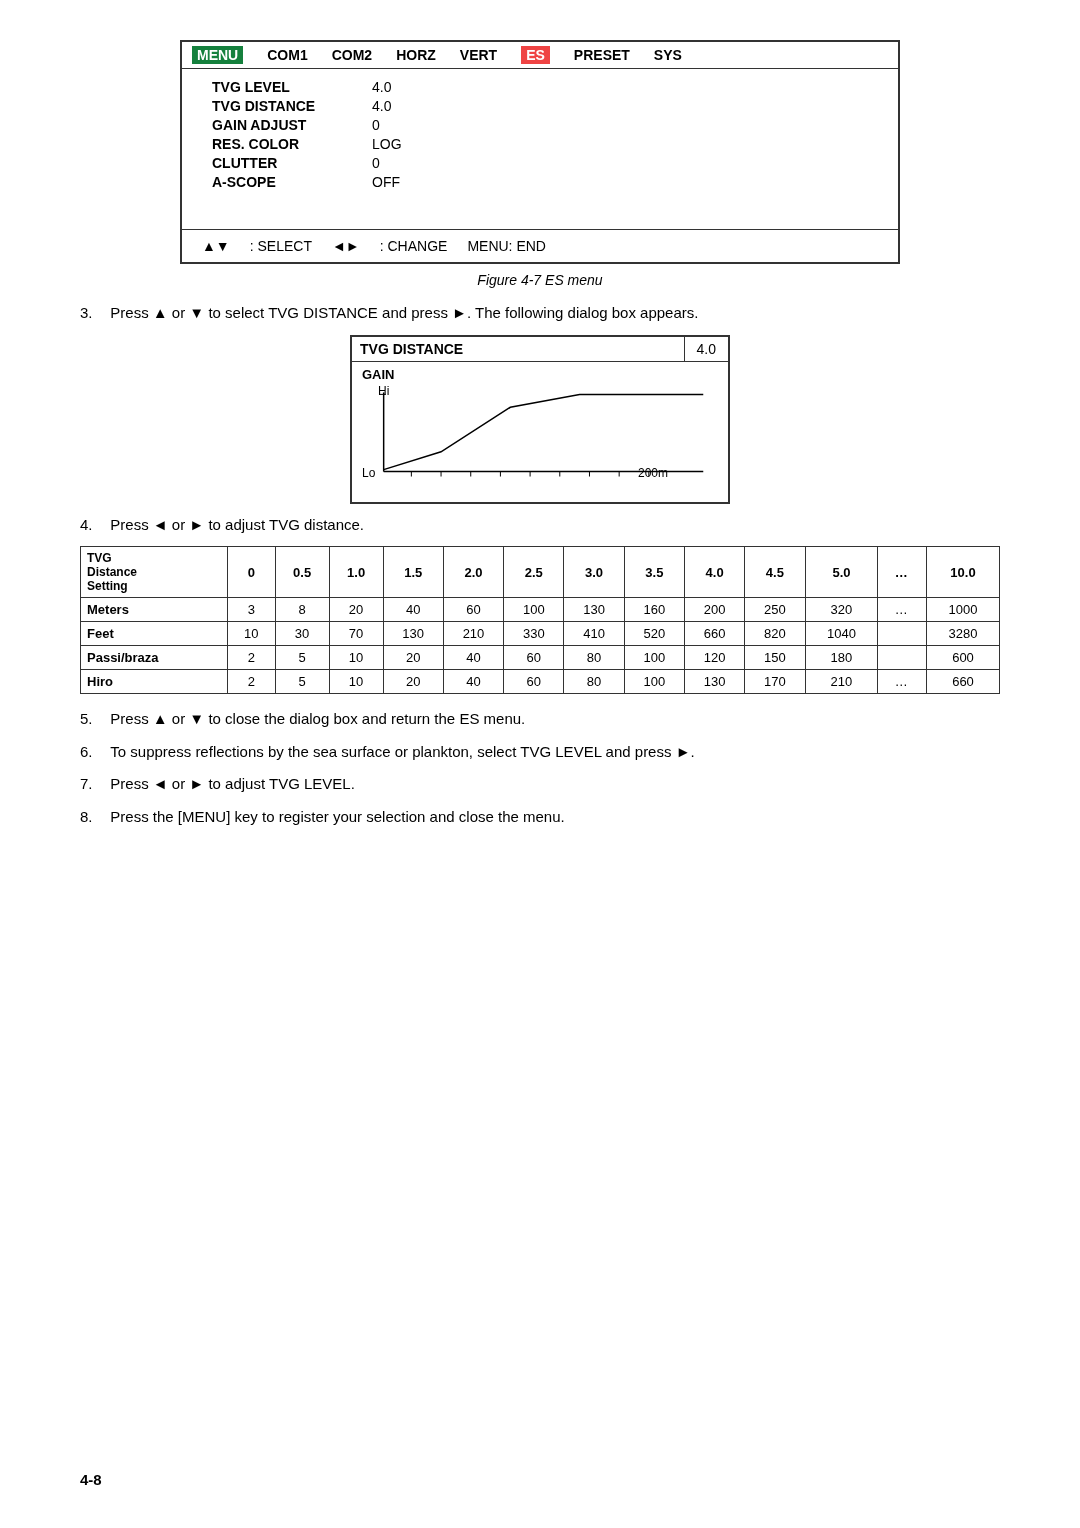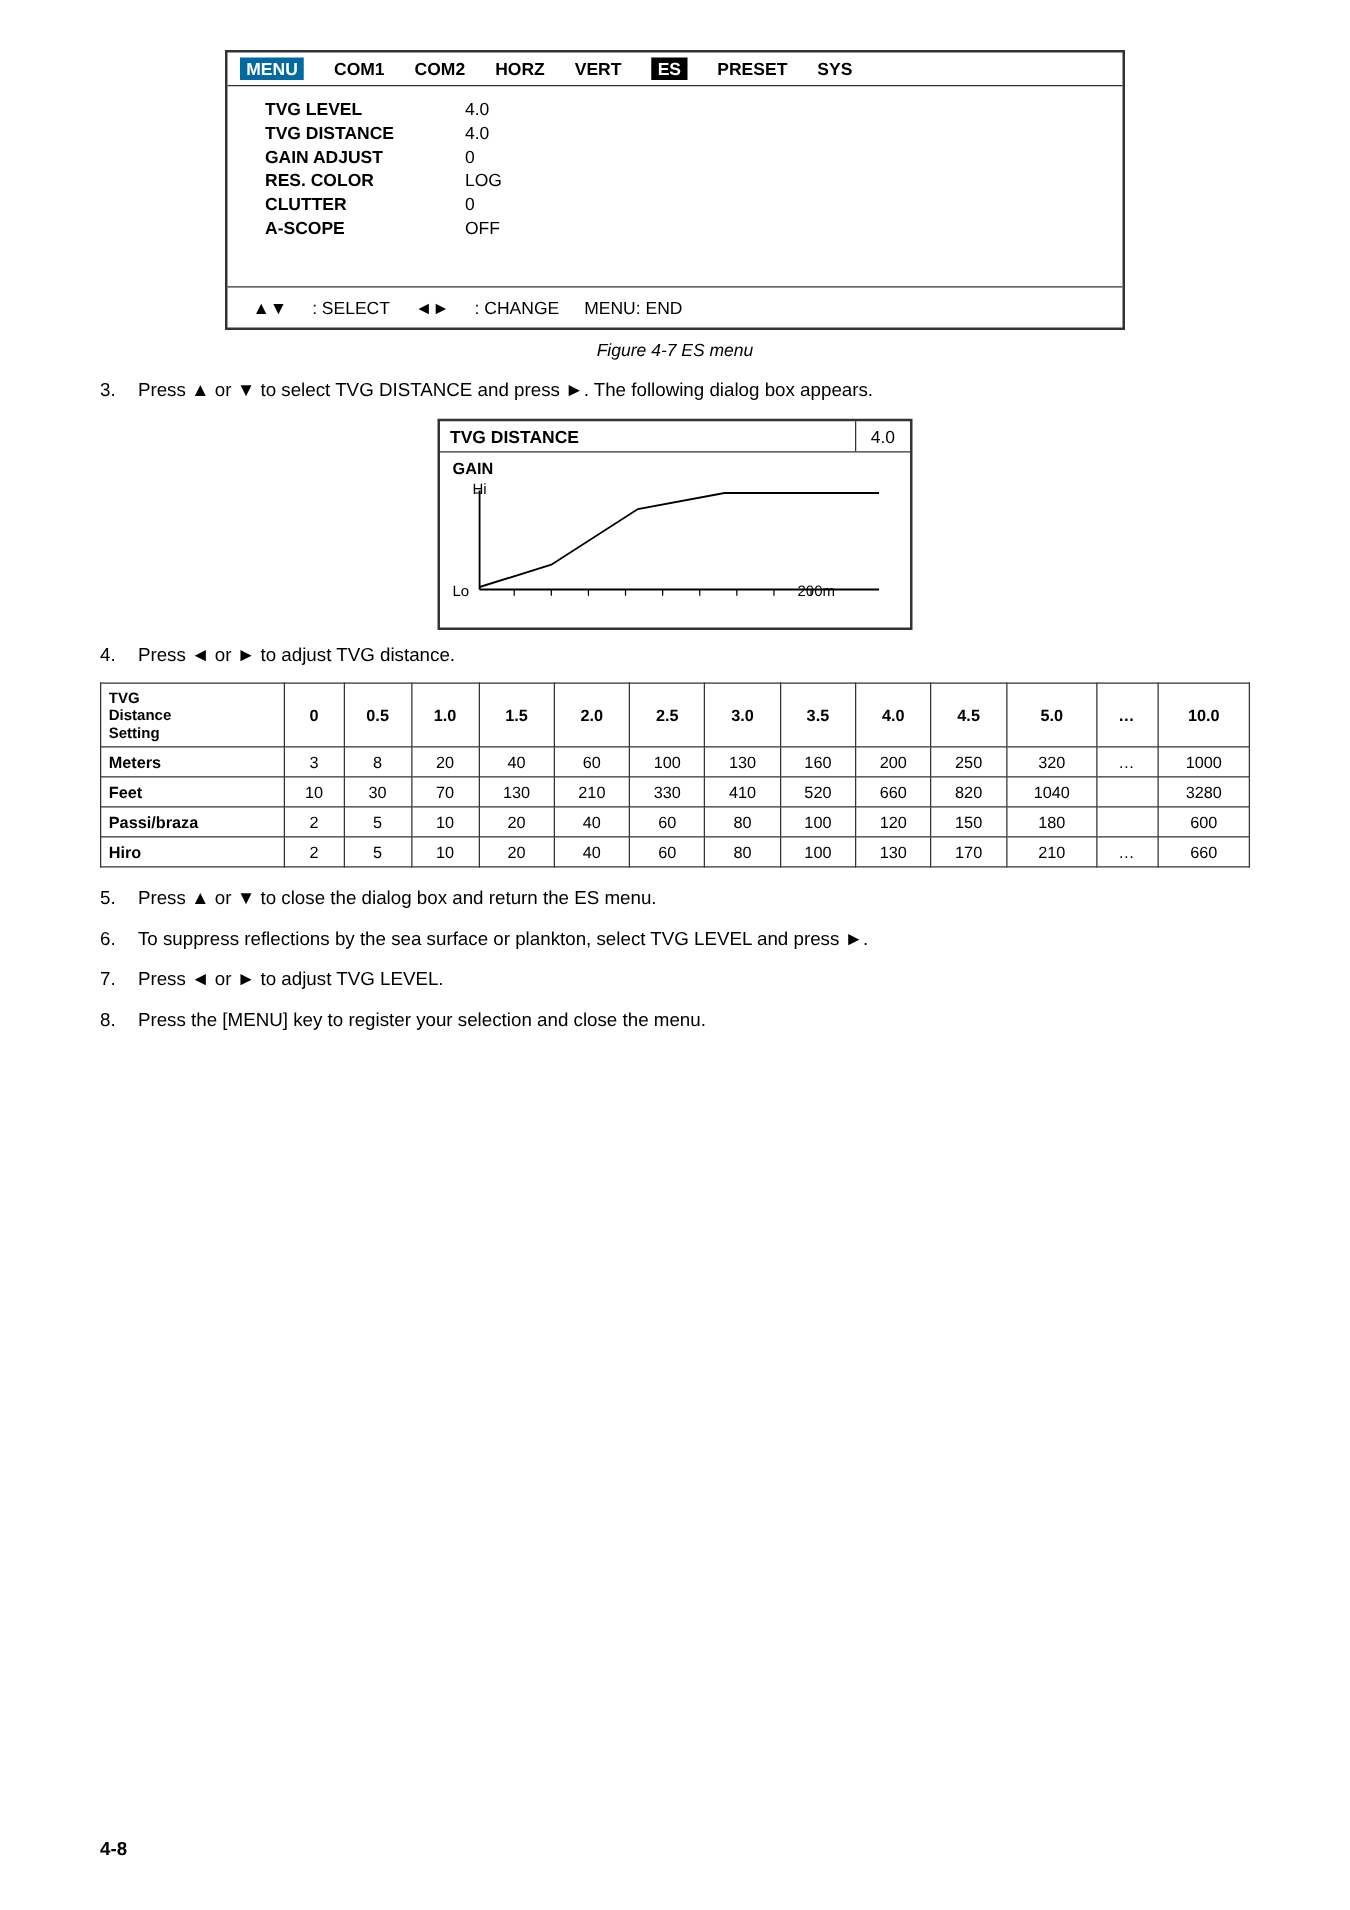--- a/index.html
+++ b/index.html
@@ -27,7 +27,7 @@
       font-weight: bold;
     }
     .menu-tab-active {
-      background: #0369a1;
+      background: #15803d;
       color: #fff;
       padding: 1px 5px;
     }

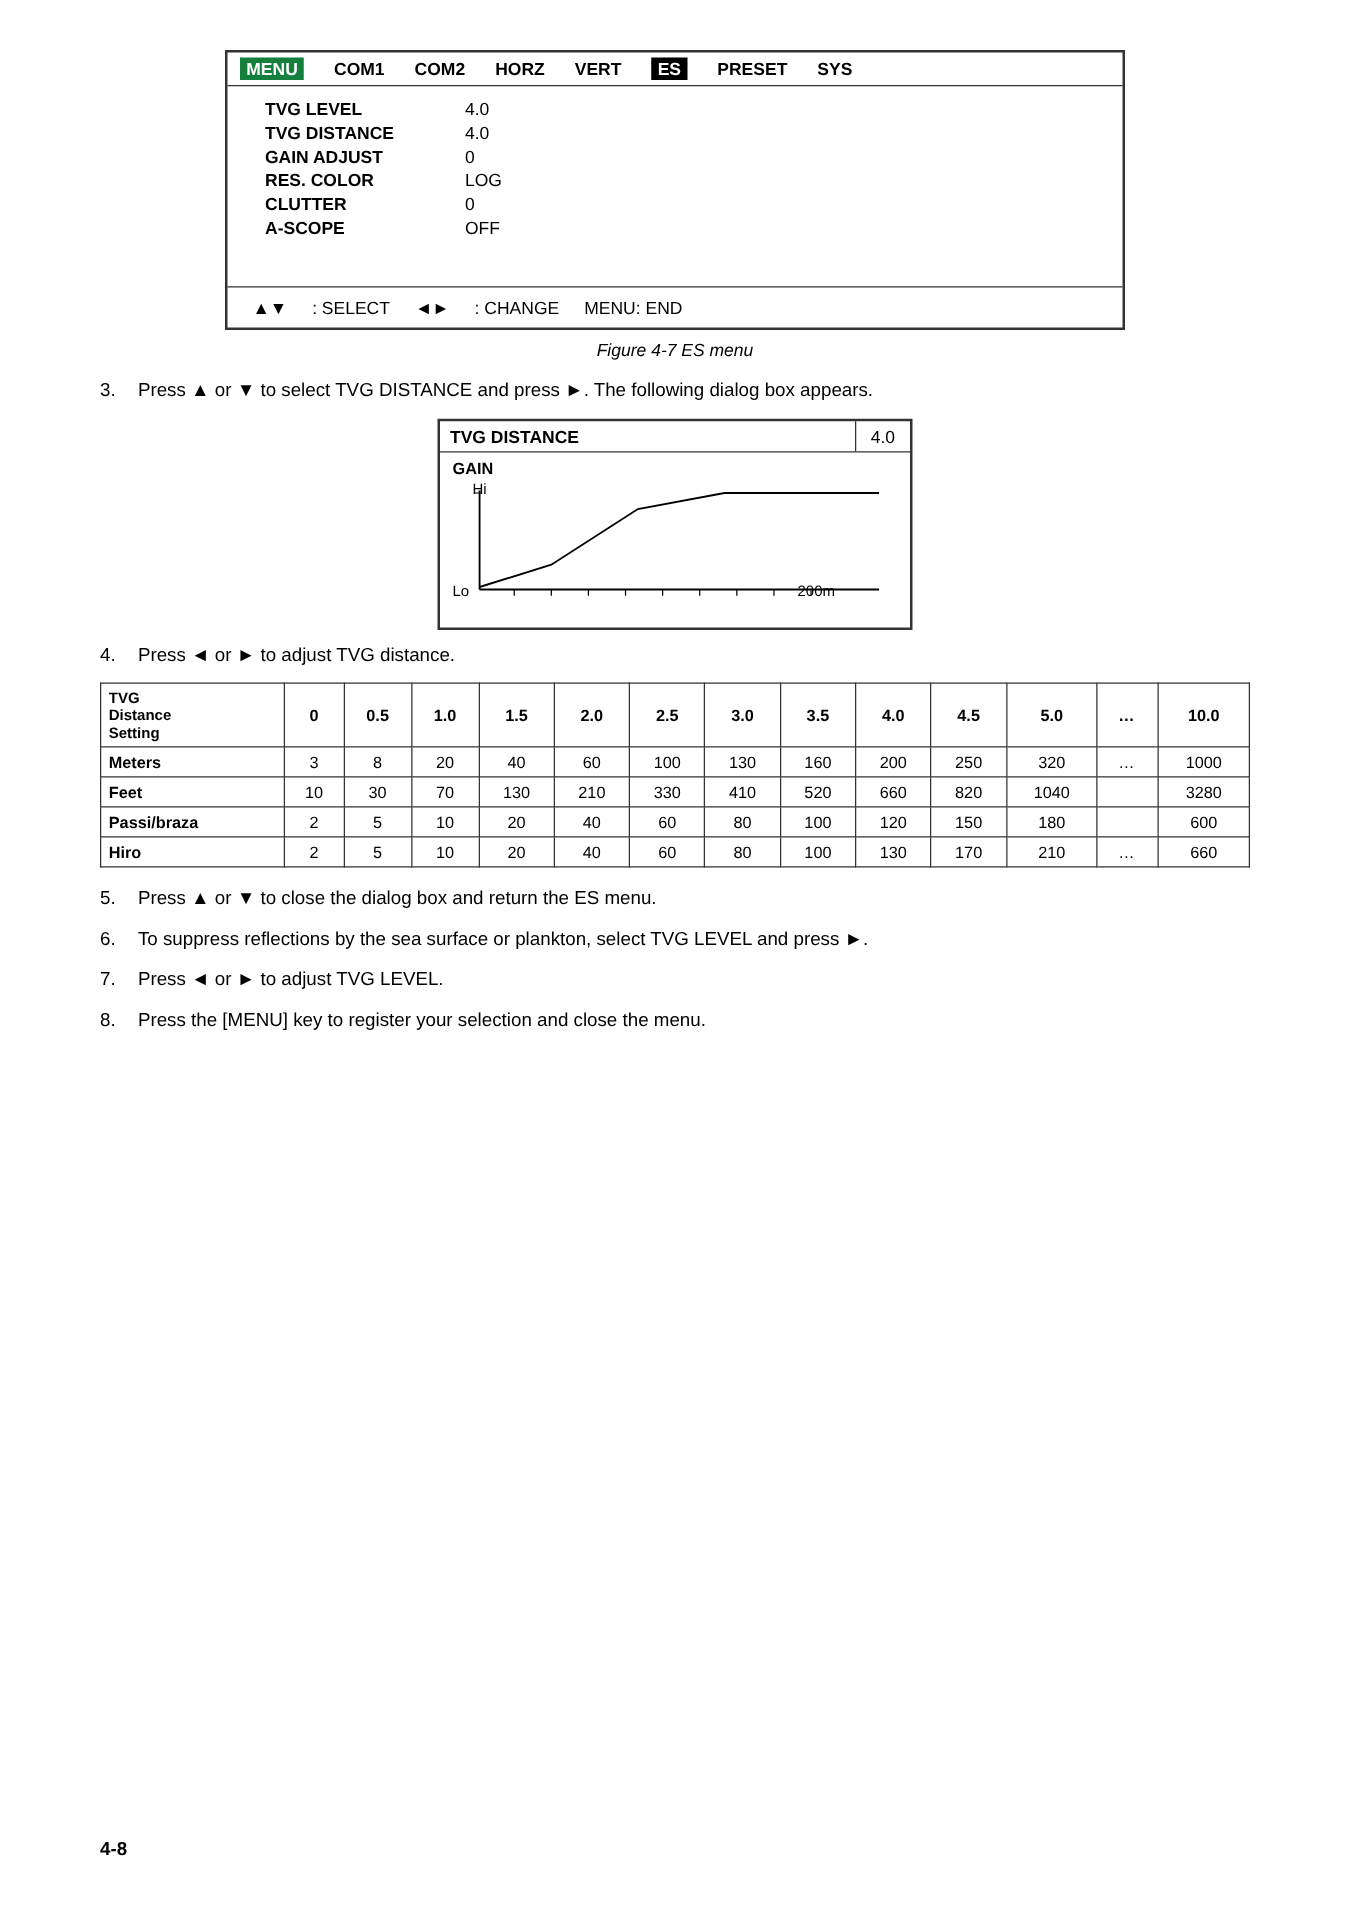--- a/index.html
+++ b/index.html
@@ -32,7 +32,7 @@
       padding: 1px 5px;
     }
     .menu-tab-es {
-      background: #000000;
+      background: #ef4444;
       color: #fff;
       padding: 1px 5px;
     }

